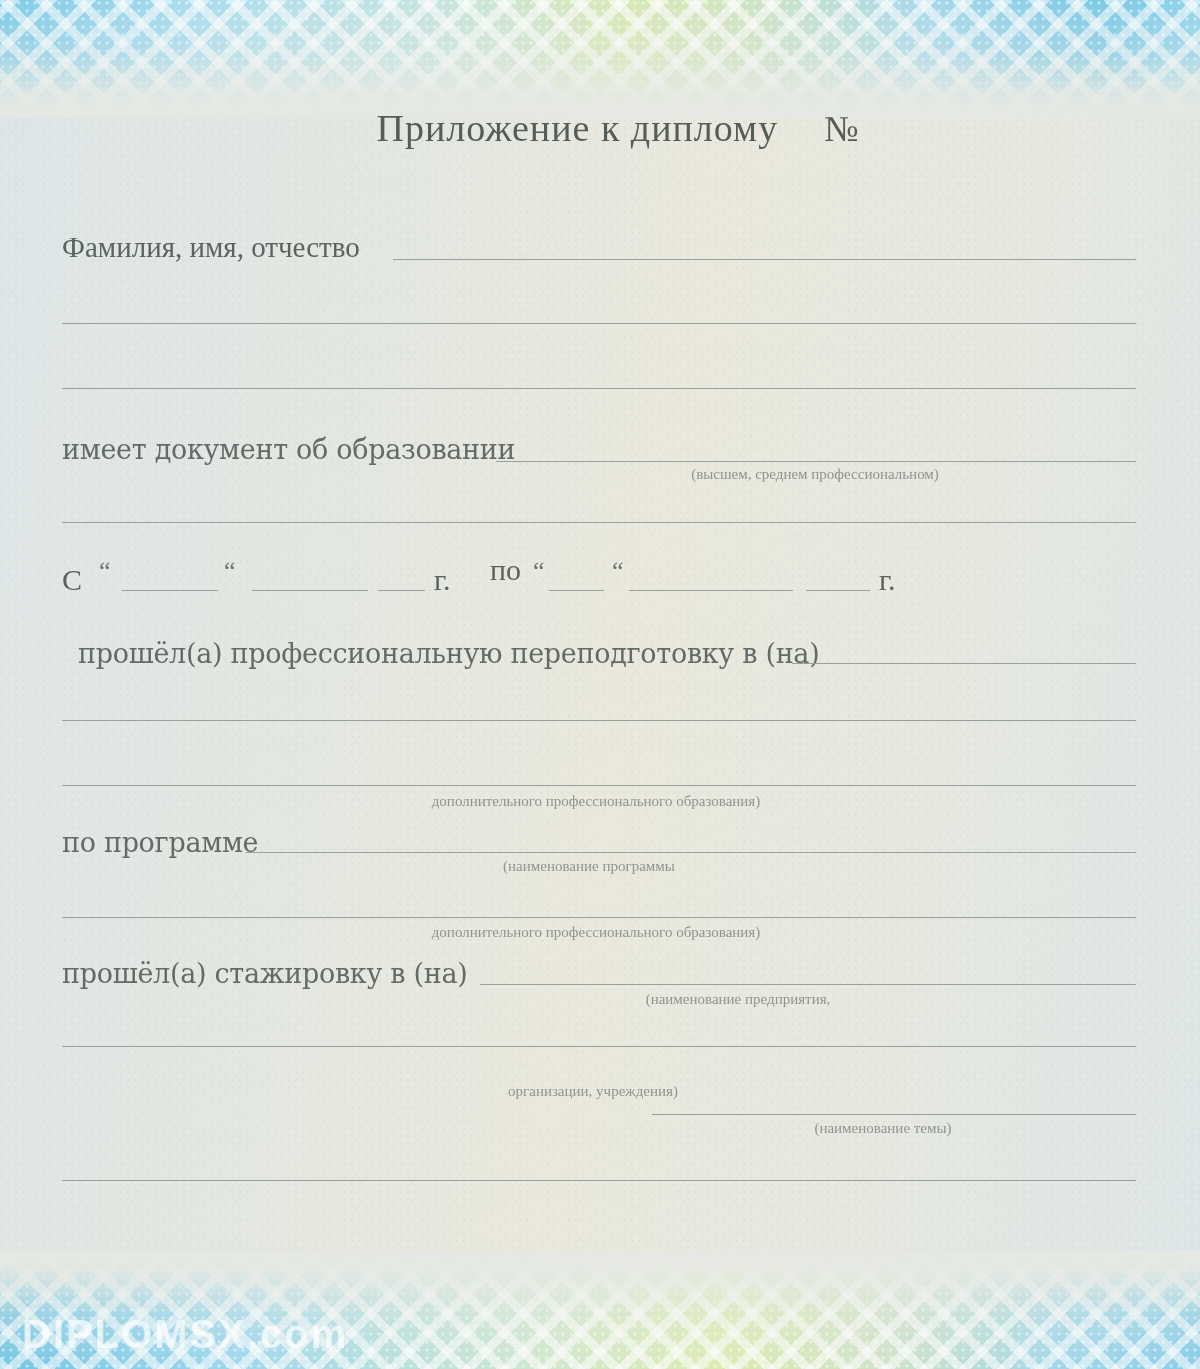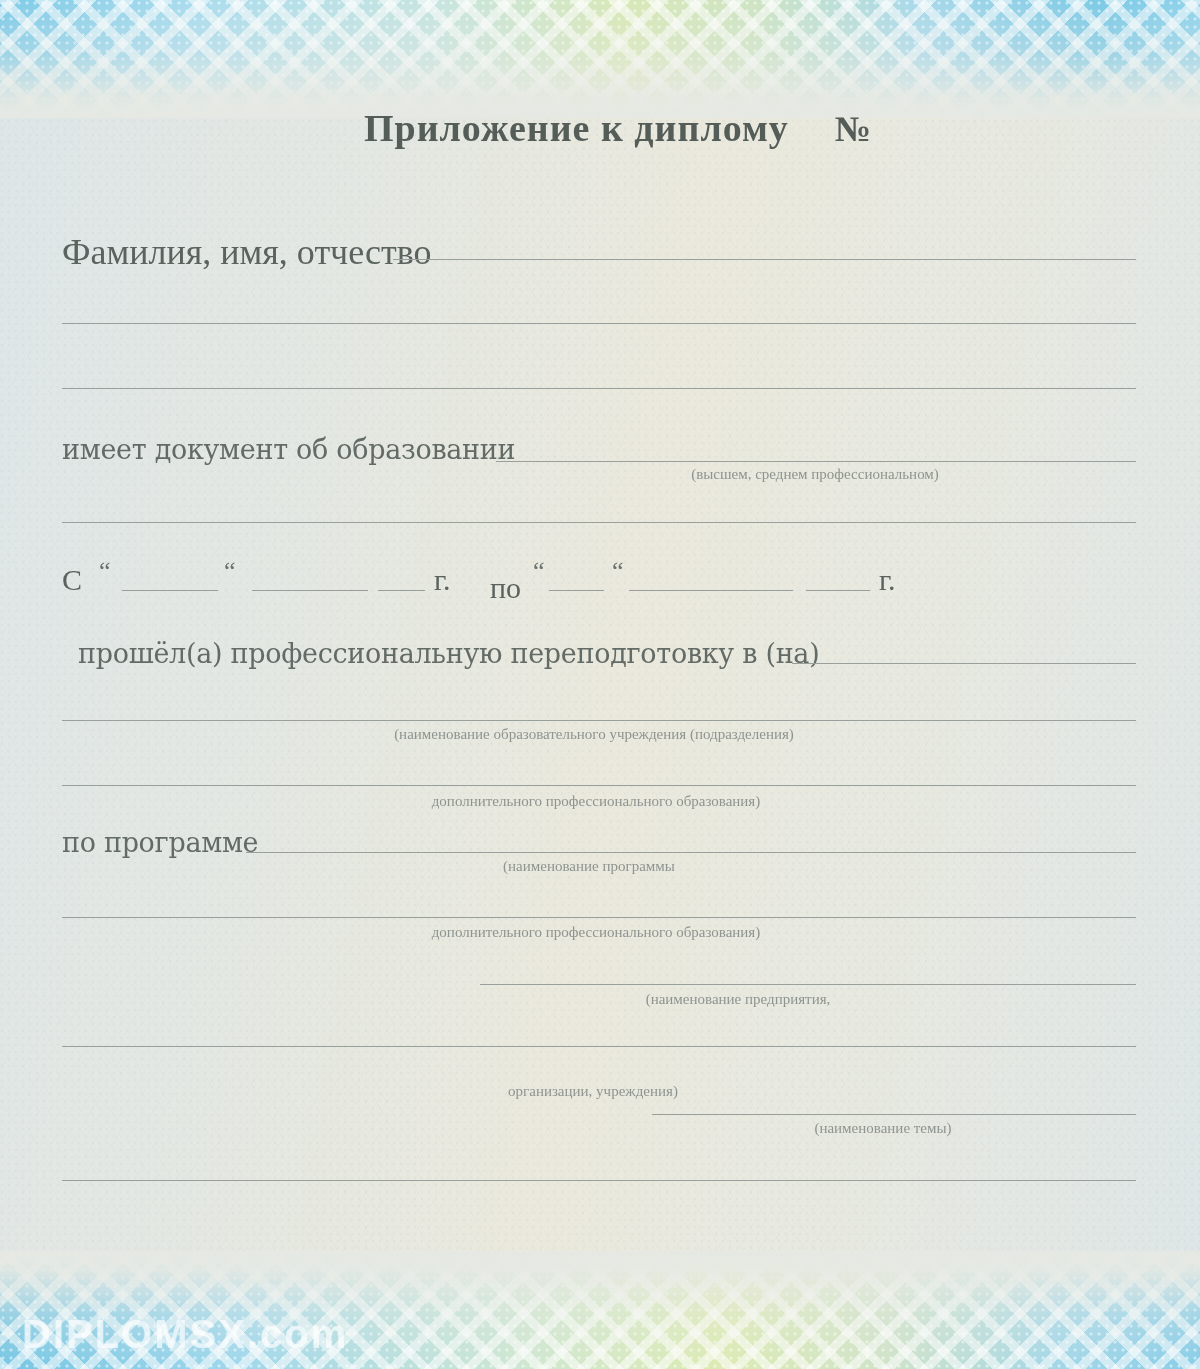--- a/index.html
+++ b/index.html
@@ -50,7 +50,7 @@
   }
   
   .title-row{position:absolute;top:106px;left:12px;right:0;text-align:center;
-    font-weight:bold;font-size:38px;color:#555d59;letter-spacing:1px;padding-left:24px;}
+    font-weight:normal;font-size:38px;color:#555d59;letter-spacing:1px;padding-left:24px;}
   .title-row .numero{margin-left:46px;font-size:36px;}
   
   .lbl{position:absolute;font-size:36px;white-space:nowrap;color:#5b635f;}

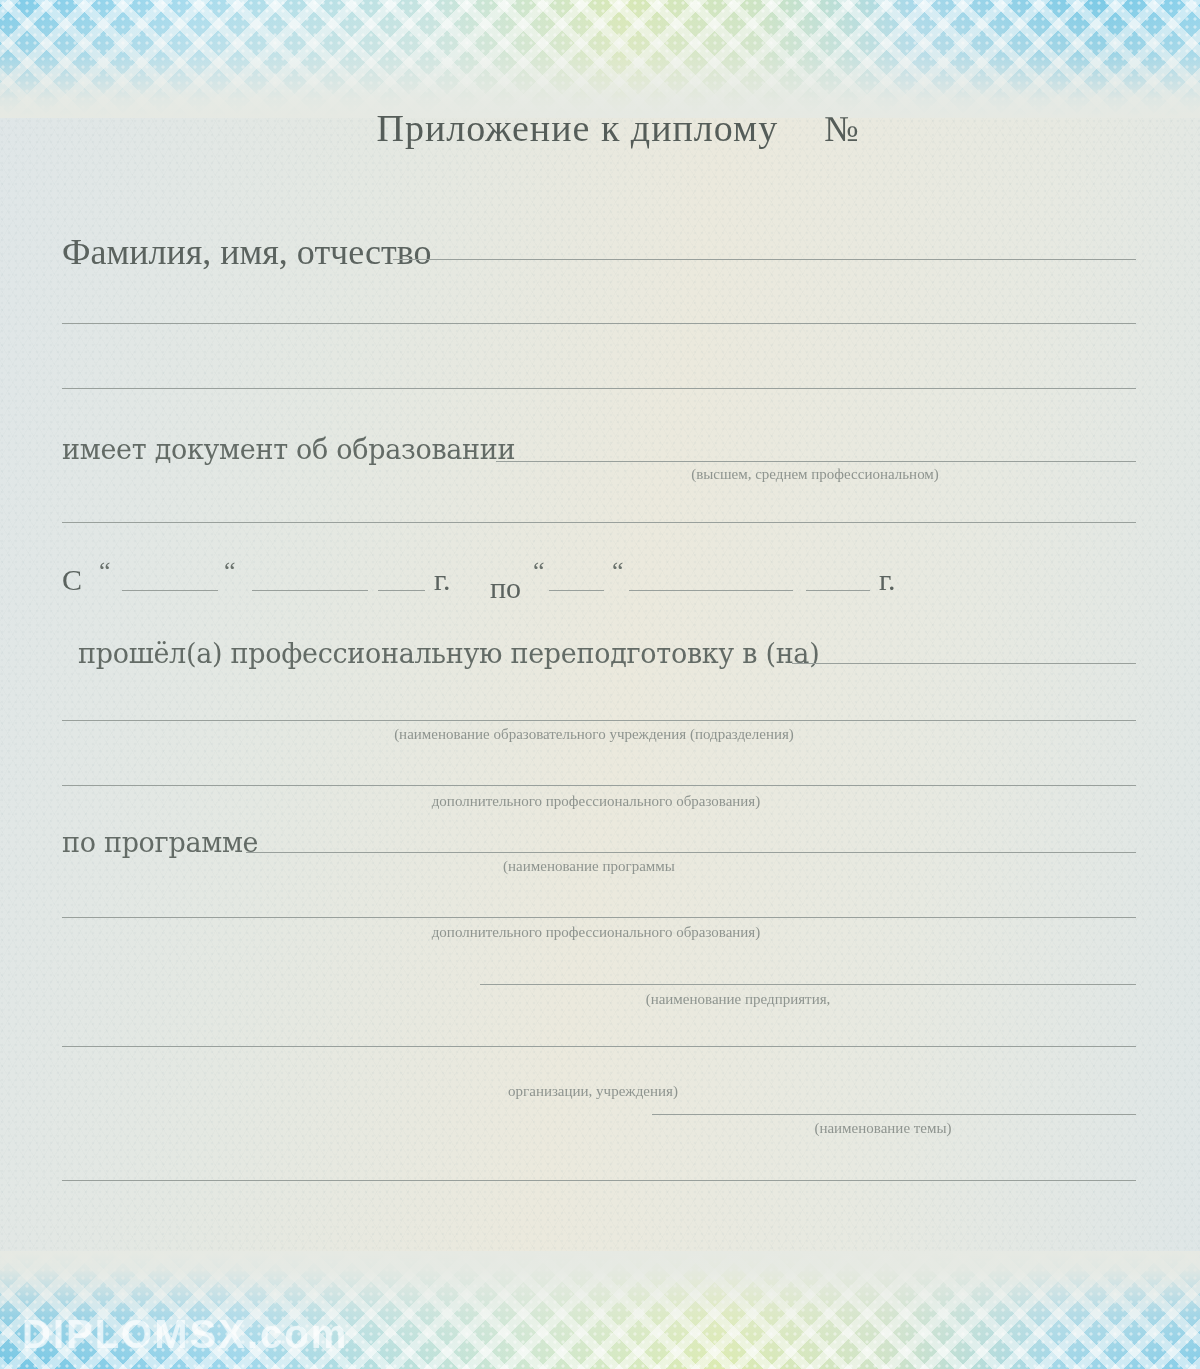--- a/index.html
+++ b/index.html
@@ -53,7 +53,7 @@
     font-weight:normal;font-size:38px;color:#555d59;letter-spacing:1px;padding-left:24px;}
   .title-row .numero{margin-left:46px;font-size:36px;}
   
-  .lbl{position:absolute;font-size:36px;white-space:nowrap;color:#5b635f;}
+  .lbl{position:absolute;font-size:29px;white-space:nowrap;color:#5b635f;}
   .lbl.cond{font-family:"DejaVu Serif", serif;font-size:27px;letter-spacing:-0.3px;color:#636b66;}
   .rule{position:absolute;height:0;border-top:1.5px solid #99a09c;}
   .cap{position:absolute;font-family:Liberation Serif, serif;font-size:15px;color:#8e948f;

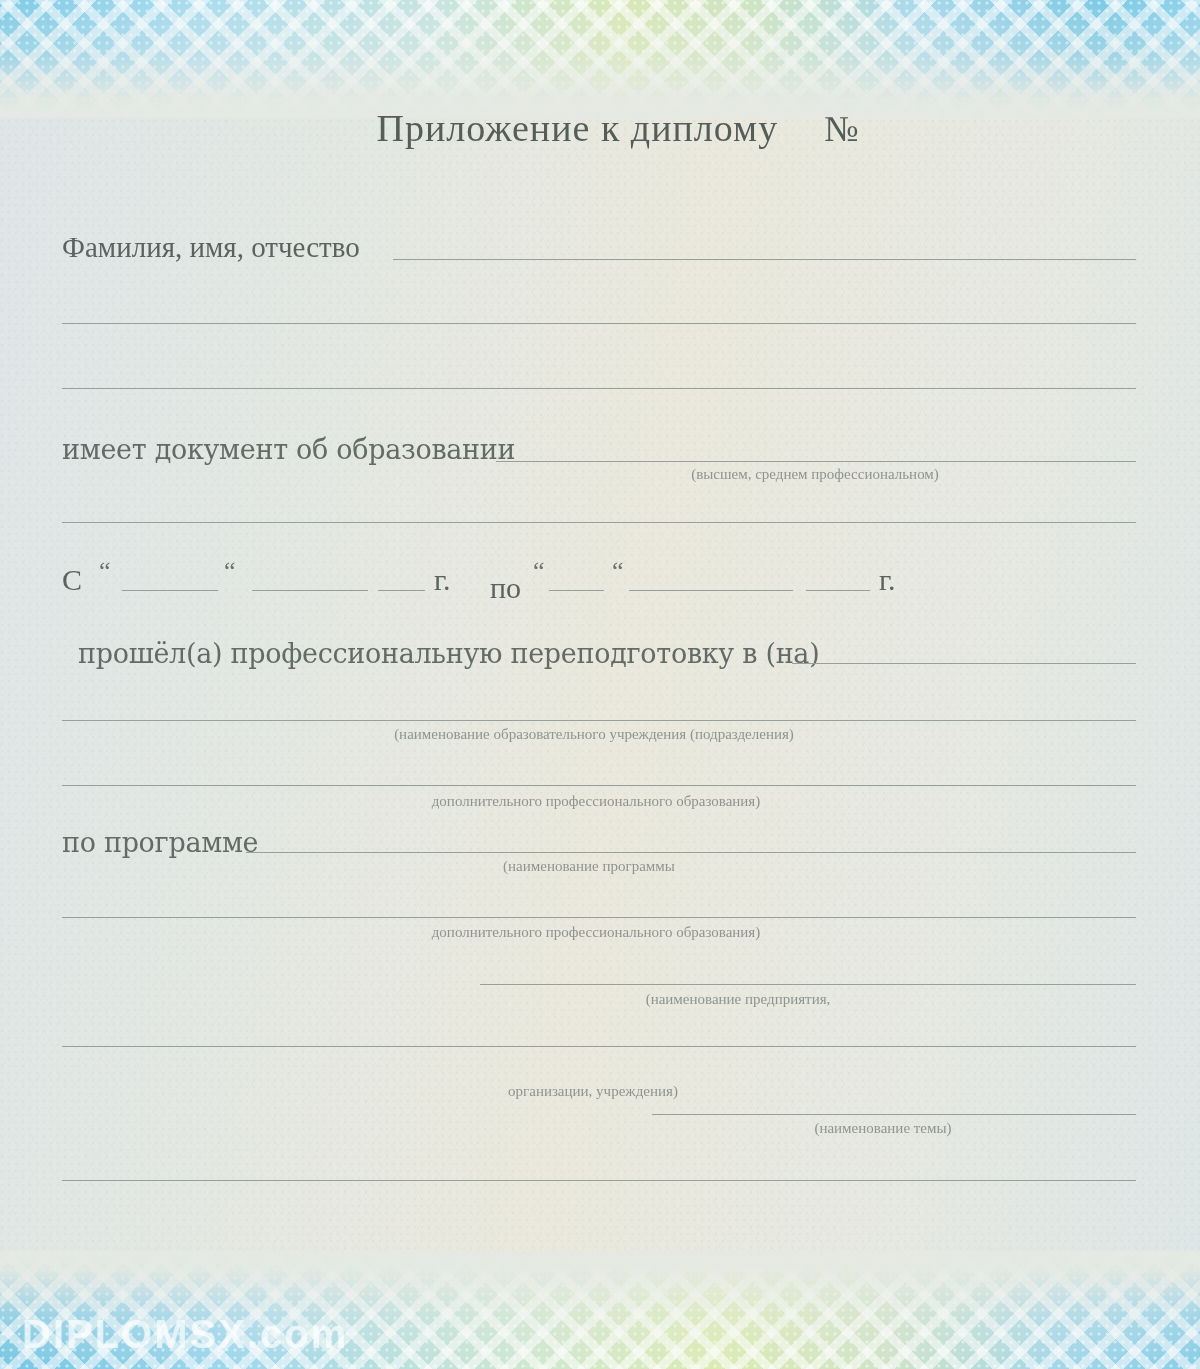--- a/index.html
+++ b/index.html
@@ -93,7 +93,7 @@
   <div class="rule" style="left:252px;width:116px;top:590px;"></div>
   <div class="rule" style="left:378px;width:47px;top:590px;"></div>
   <div class="dlbl" style="left:434px;top:563px;">г.</div>
-  <div class="dlbl" style="left:490px;top:571px;">по</div>
+  <div class="dlbl" style="left:490px;top:553px;">по</div>
   <div class="q" style="left:533px;top:556px;">“</div>
   <div class="rule" style="left:549px;width:55px;top:590px;"></div>
   <div class="q" style="left:612px;top:556px;">“</div>

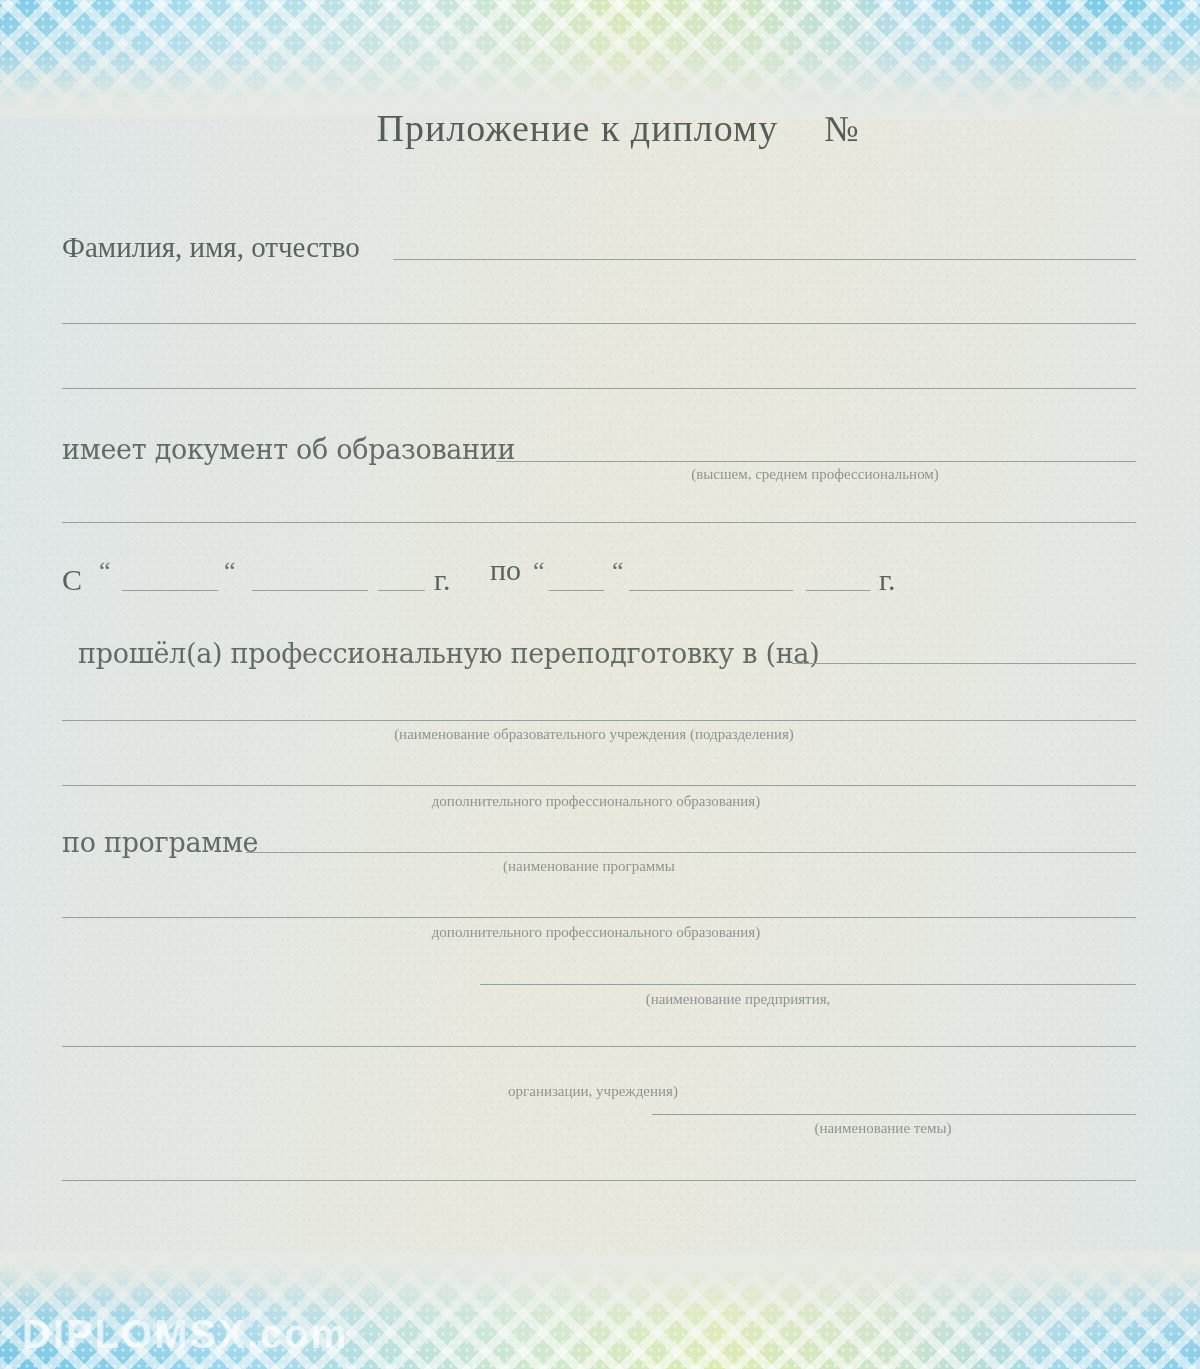--- a/index.html
+++ b/index.html
@@ -104,7 +104,6 @@
   <div class="lbl cond" style="left:62px;top:638px;margin-left:16px;">прошёл(а) профессиональную переподготовку в (на)</div>
   <div class="rule" style="left:792px;right:64px;top:663px;"></div>
   <div class="rule" style="left:62px;right:64px;top:720px;"></div>
-  <div class="cap" style="left:359px;width:470px;top:726px;">(наименование образовательного учреждения (подразделения)</div>
   <div class="rule" style="left:62px;right:64px;top:785px;"></div>
   <div class="cap" style="left:400px;width:392px;top:793px;">дополнительного профессионального образования)</div>
 

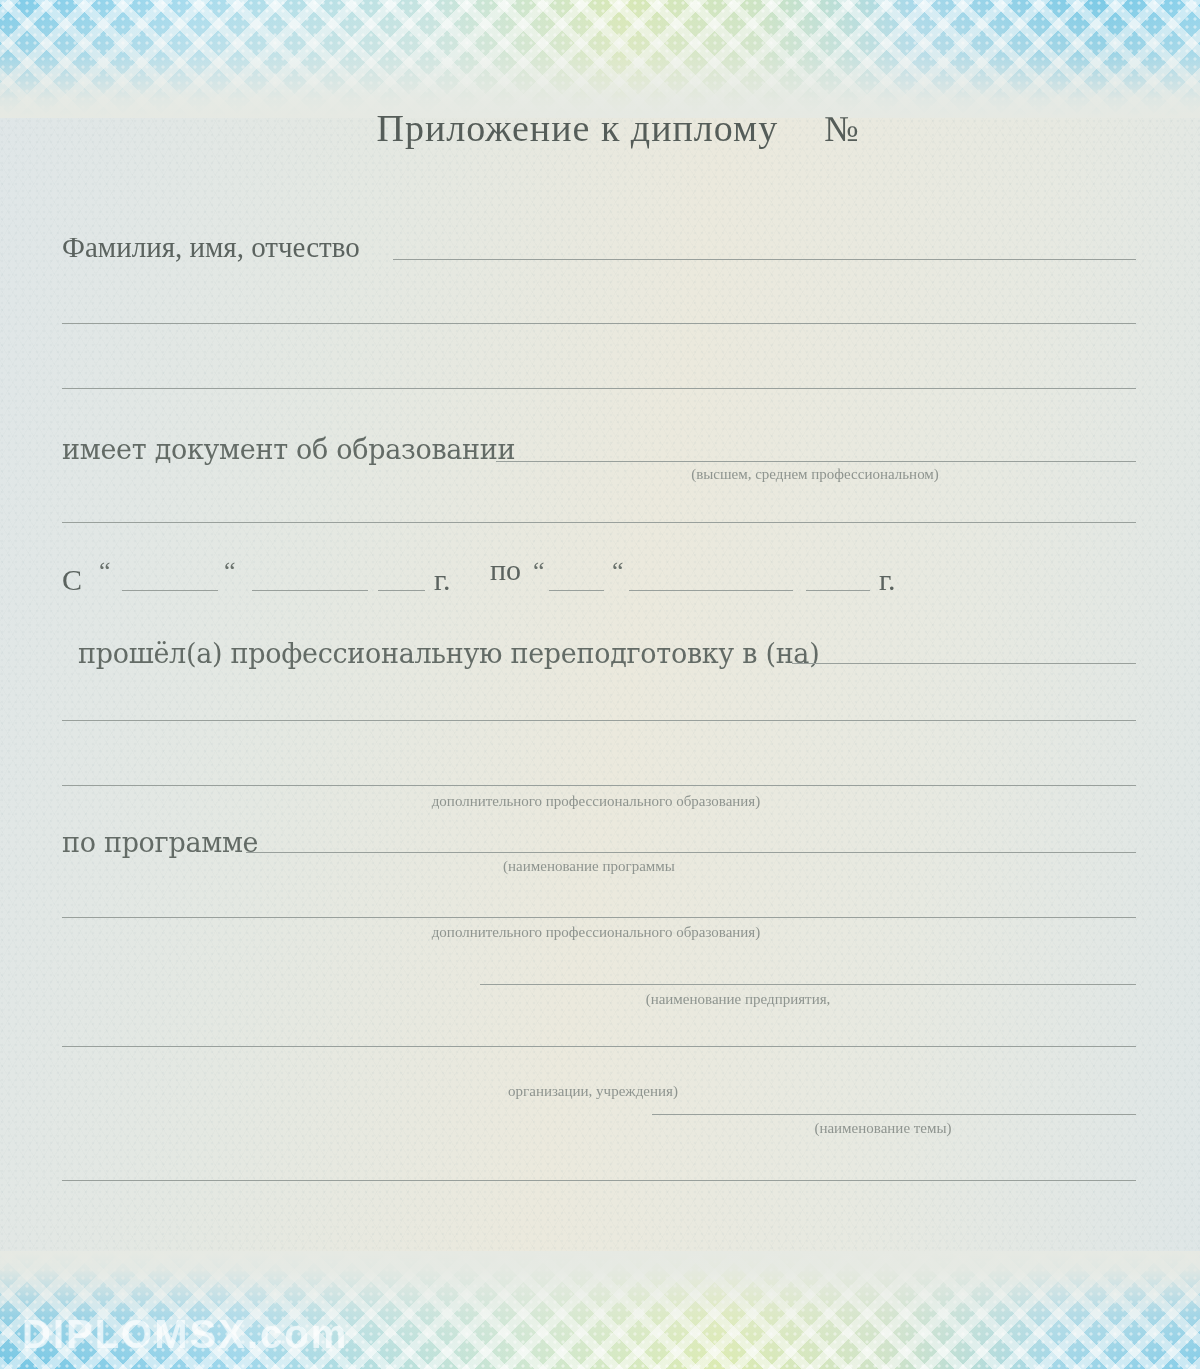--- a/index.html
+++ b/index.html
@@ -113,6 +113,7 @@
   <div class="rule" style="left:62px;right:64px;top:917px;"></div>
   <div class="cap" style="left:400px;width:392px;top:924px;">дополнительного профессионального образования)</div>
 
+  <div class="lbl cond" style="left:62px;top:958px;">прошёл(а) стажировку в (на)</div>
   <div class="rule" style="left:480px;right:64px;top:984px;"></div>
   <div class="cap" style="left:588px;width:300px;top:991px;">(наименование предприятия,</div>
   <div class="rule" style="left:62px;right:64px;top:1046px;"></div>

